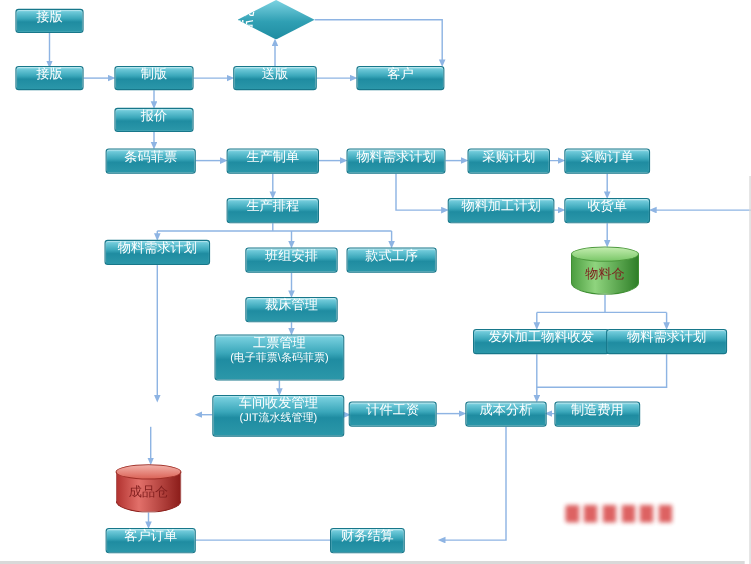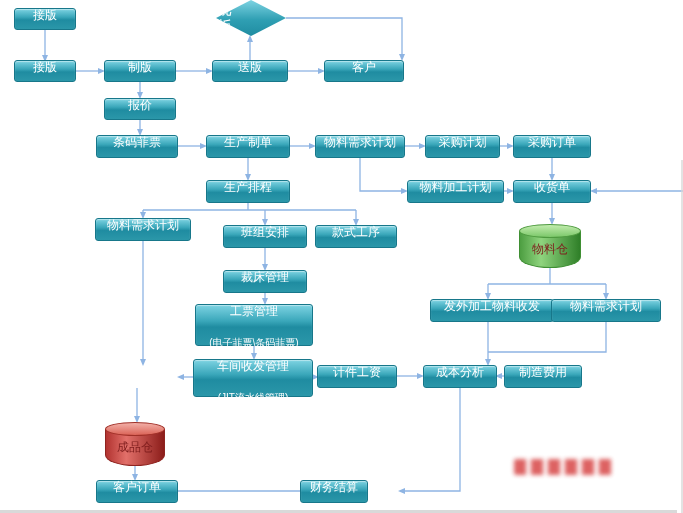--- a/index.html
+++ b/index.html
@@ -15,7 +15,7 @@
     box-shadow: inset 0 1px 1px rgba(255,255,255,.45);
     box-sizing:border-box;
   }
-  .node .sub { font-size:10px; margin-top:18px; }
+  .node .sub { font-size:10px; margin-top:1px; }
   .diamond {
     position:absolute; display:flex; align-items:center; 
     color:#fff; font-size:16px; text-align:center;

